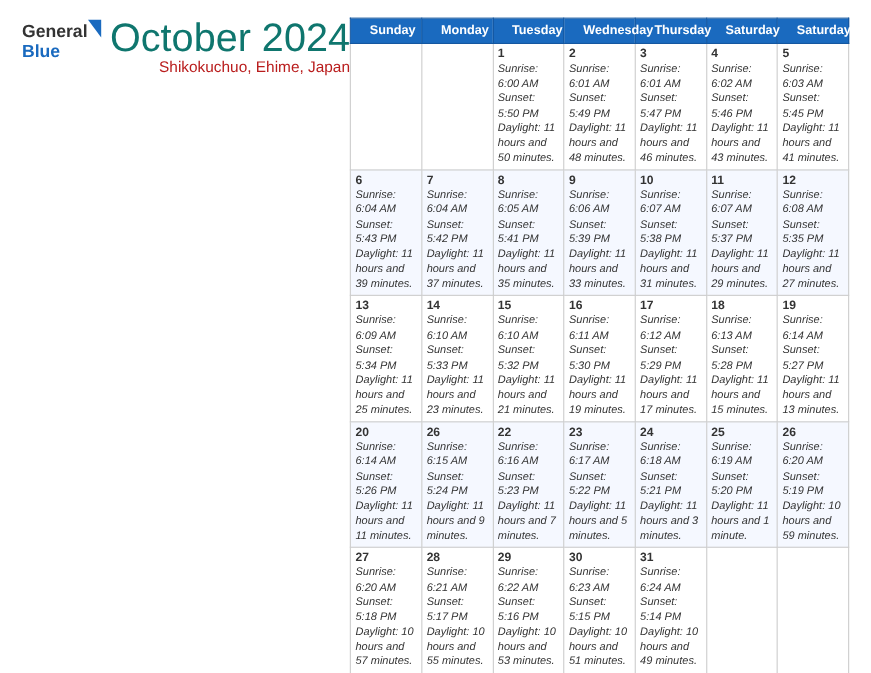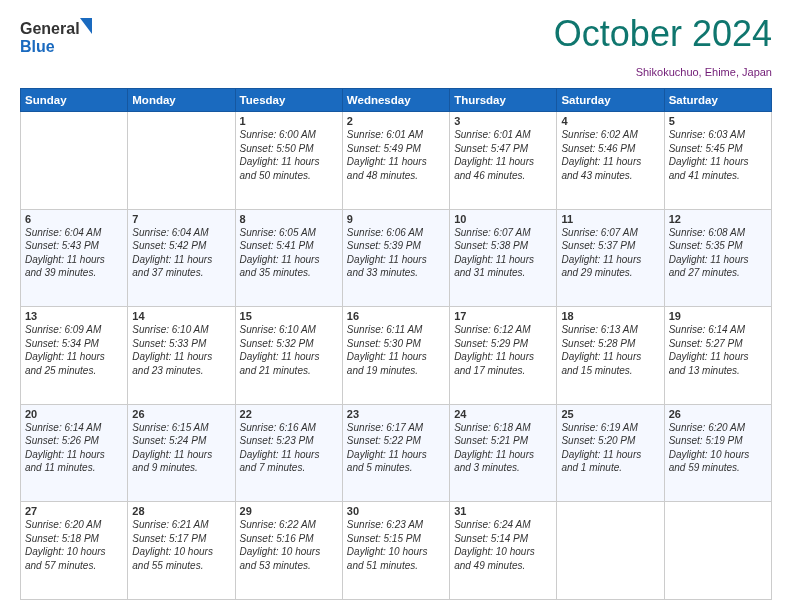--- a/index.html
+++ b/index.html
@@ -15,7 +15,7 @@
       height: 612px;
       padding: 16px 20px 12px 20px;
       display: flex;
-      flex-direction: column;
+      flex-direction: row;
     }
     .header {
       display: flex;

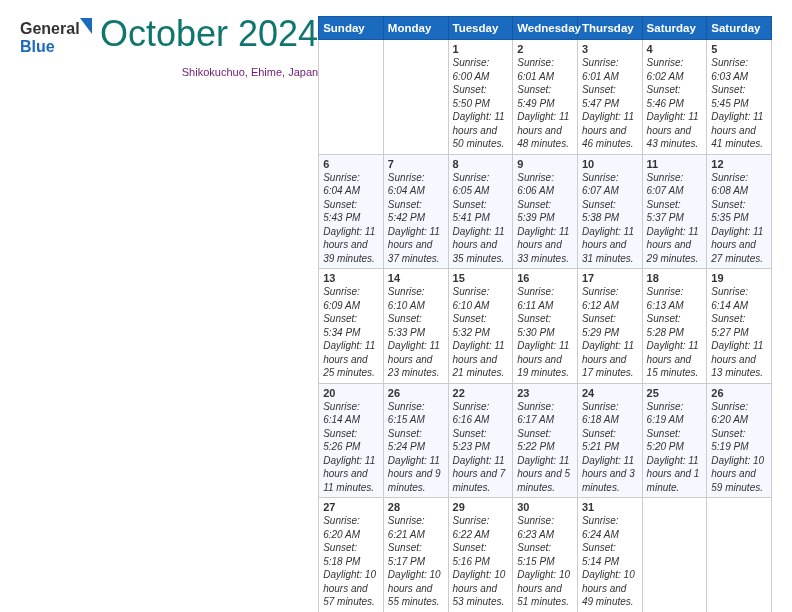--- a/index.html
+++ b/index.html
@@ -58,7 +58,7 @@
       color: #fff;
       font-size: 11.5px;
       font-weight: bold;
-      padding: 5px 4px;
+      padding: 5px 17px;
       text-align: left;
       border: 1px solid #1557a0;
     }

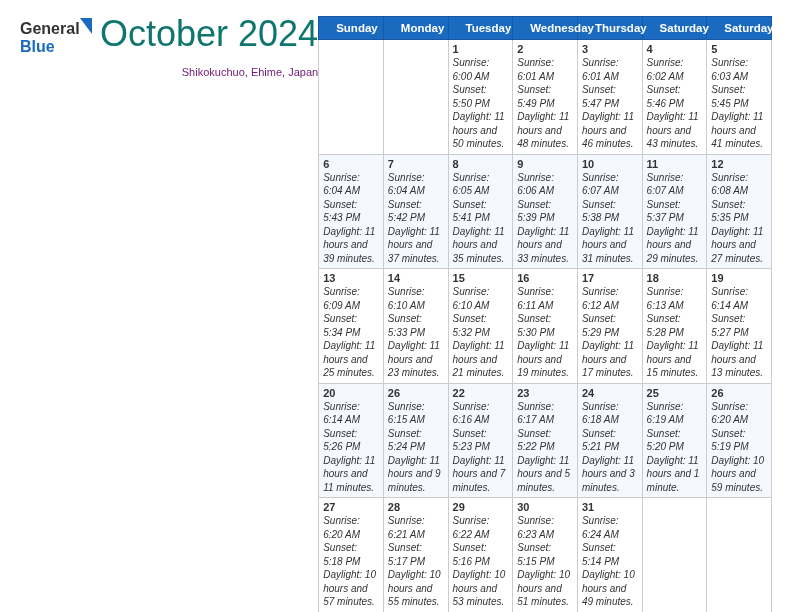--- a/index.html
+++ b/index.html
@@ -42,9 +42,9 @@
       line-height: 1;
     }
     .location {
-      font-size: 11px;
-      color: #701a75;
-      margin-top: 14px;
+      font-size: 14px;
+      color: #b91c1c;
+      margin-top: 0;
     }
     .calendar {
       flex: 1;

